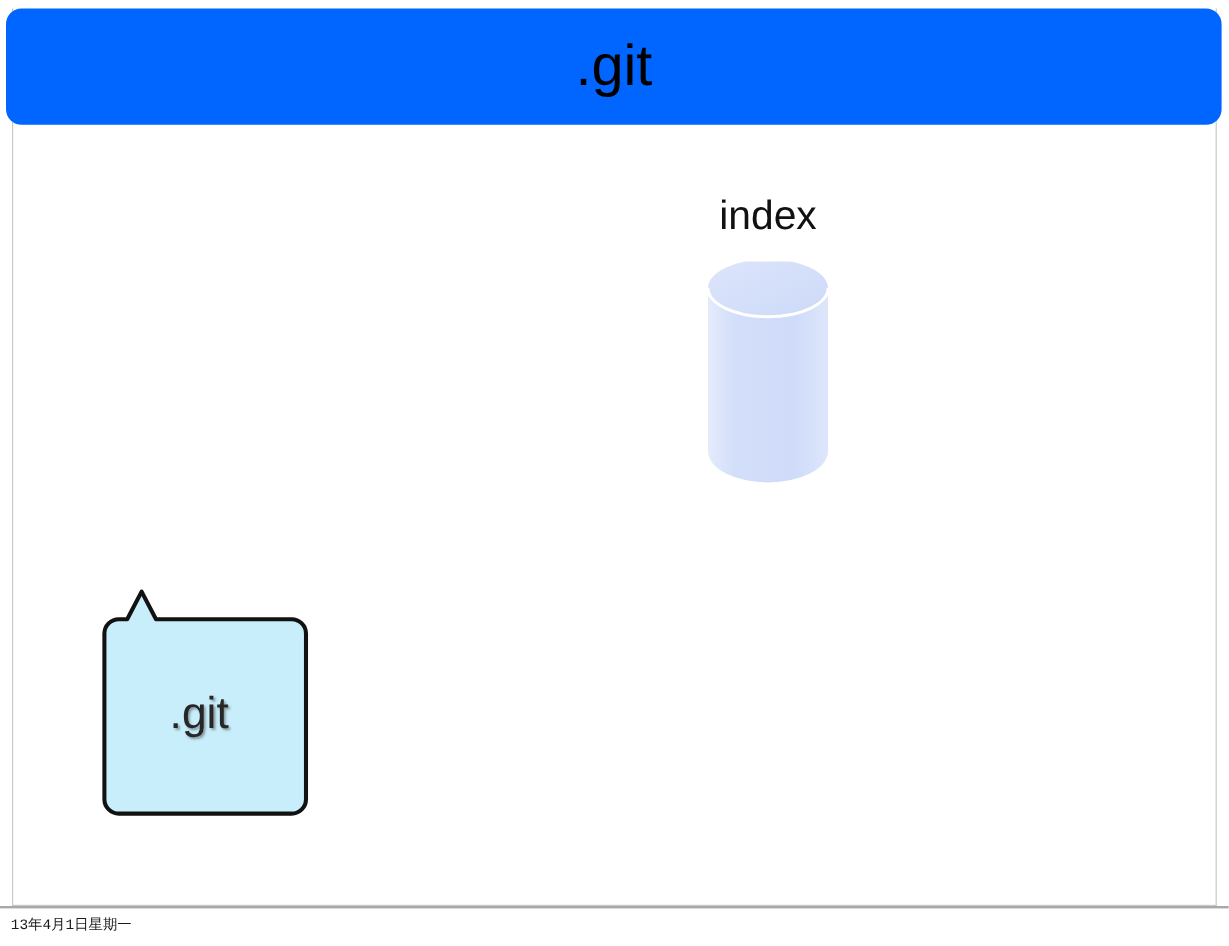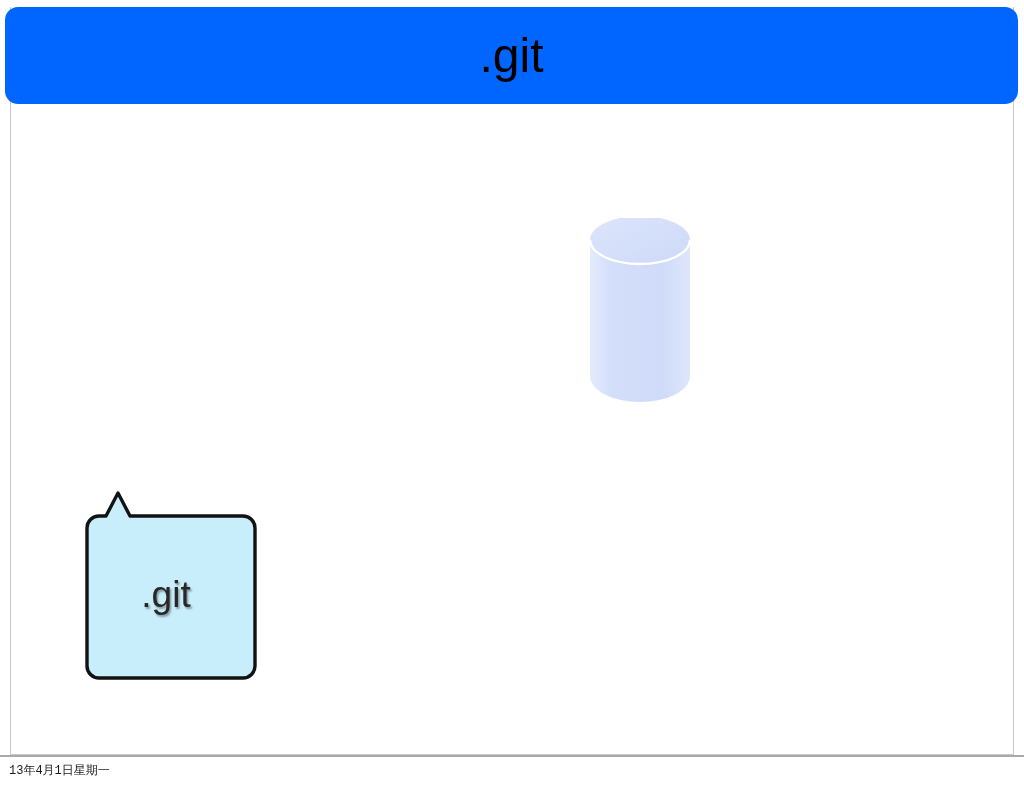--- a/index.html
+++ b/index.html
@@ -146,6 +146,7 @@
   </div>
 
   <div class="cylinder-group">
+    <div class="cylinder-label">index</div>
 
     <svg class="cylinder-svg" width="112" height="200" viewBox="0 0 112 200">
       <defs>

